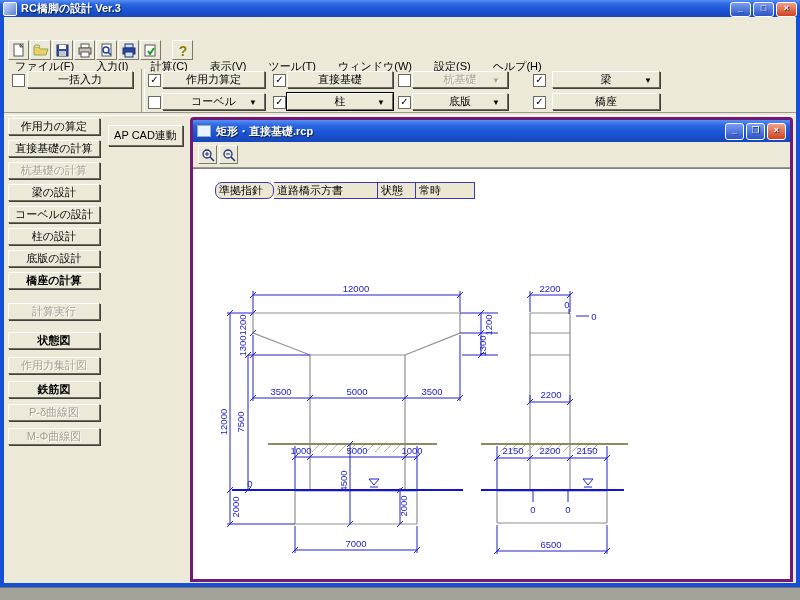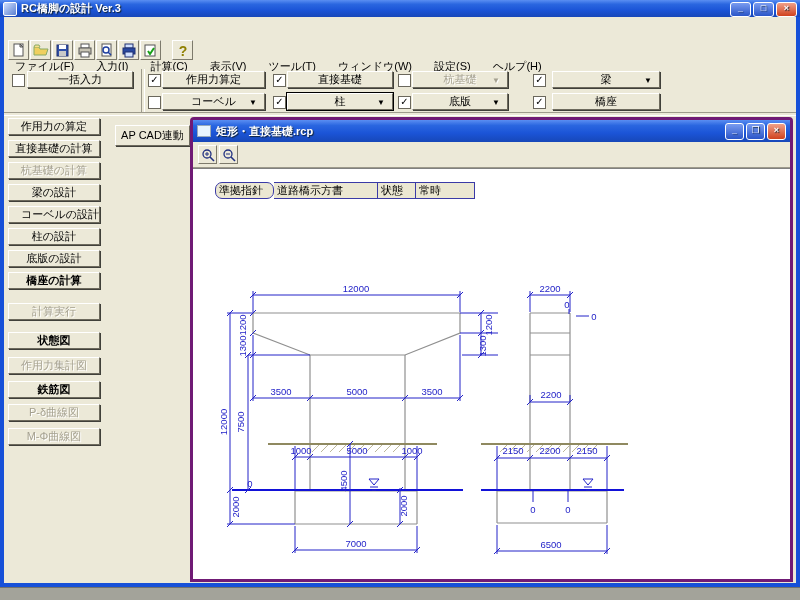--- a/index.html
+++ b/index.html
@@ -189,7 +189,7 @@
       <button class="btn dis" style="left: 8px; top: 428px; width: 92px; height: 17px;">M-Φ曲線図</button>
     </div>
 
-  <button class="btn" style="left:108px;top:125px;width:75px;height:21px;margin-left:7px;">AP CAD連動</button>
+  <button class="btn" style="left:108px;top:125px;width:75px;height:21px;">AP CAD連動</button>
 
   <div class="child">
     <div class="child-titlebar">

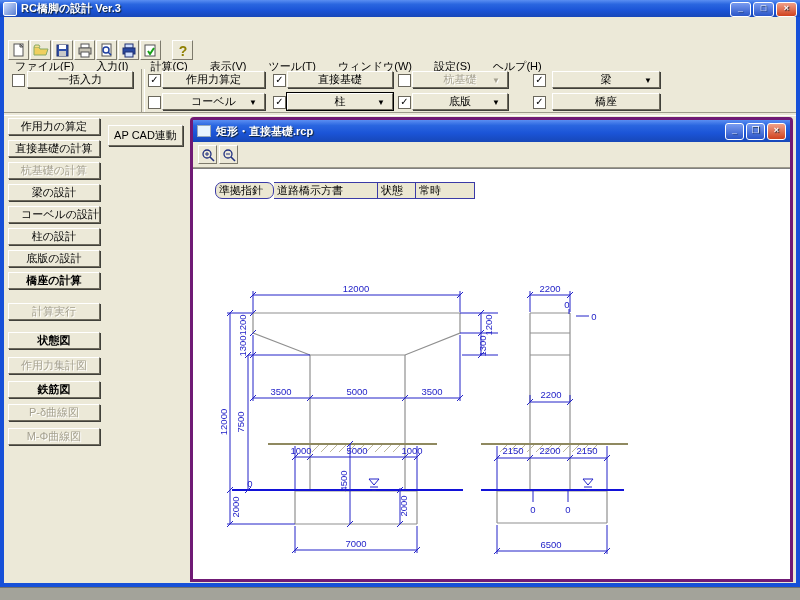--- a/index.html
+++ b/index.html
@@ -177,7 +177,7 @@
       <button class="btn" style="left: 8px; top: 140px; width: 92px; height: 17px;">直接基礎の計算</button>
       <button class="btn dis" style="left: 8px; top: 162px; width: 92px; height: 17px;">杭基礎の計算</button>
       <button class="btn" style="left: 8px; top: 184px; width: 92px; height: 17px;">梁の設計</button>
-      <button class="btn" style="left: 8px; top: 206px; width: 92px; height: 17px; text-align: right;">コーベルの設計</button>
+      <button class="btn" style="left: 8px; top: 206px; width: 92px; height: 17px;">コーベルの設計</button>
       <button class="btn" style="left: 8px; top: 228px; width: 92px; height: 17px;">柱の設計</button>
       <button class="btn" style="left: 8px; top: 250px; width: 92px; height: 17px;">底版の設計</button>
       <button class="btn" style="left: 8px; top: 272px; width: 92px; height: 17px; font-weight: bold;">橋座の計算</button>

